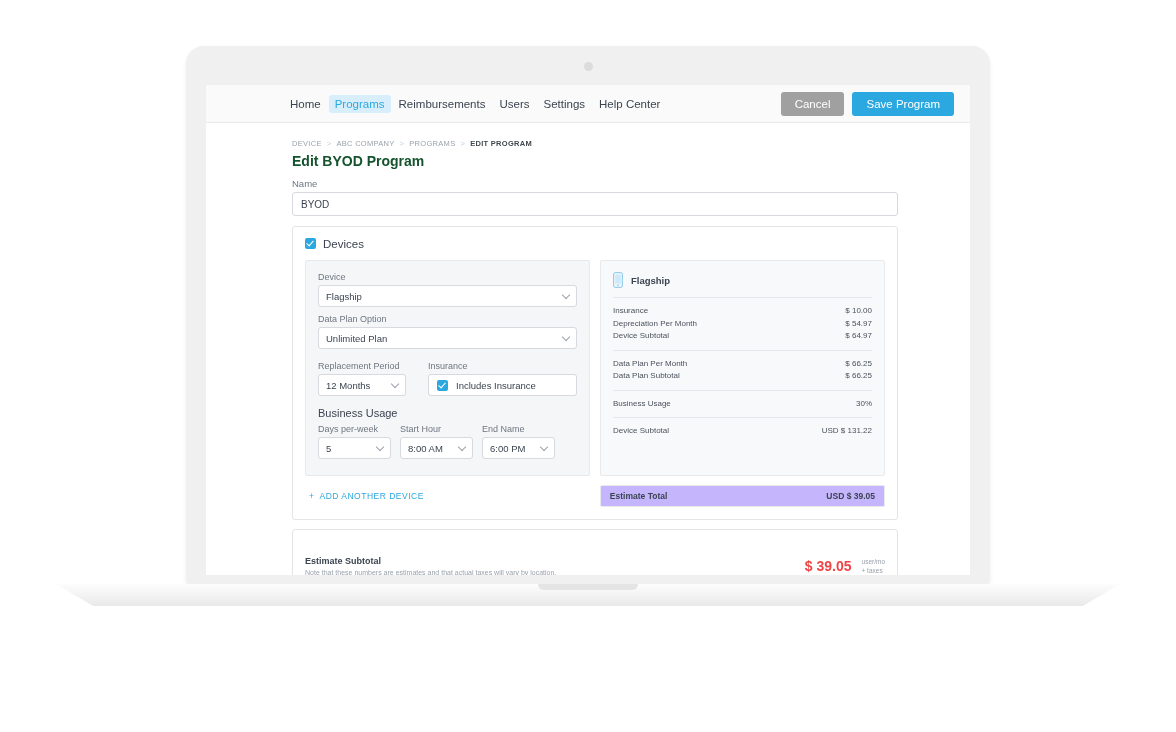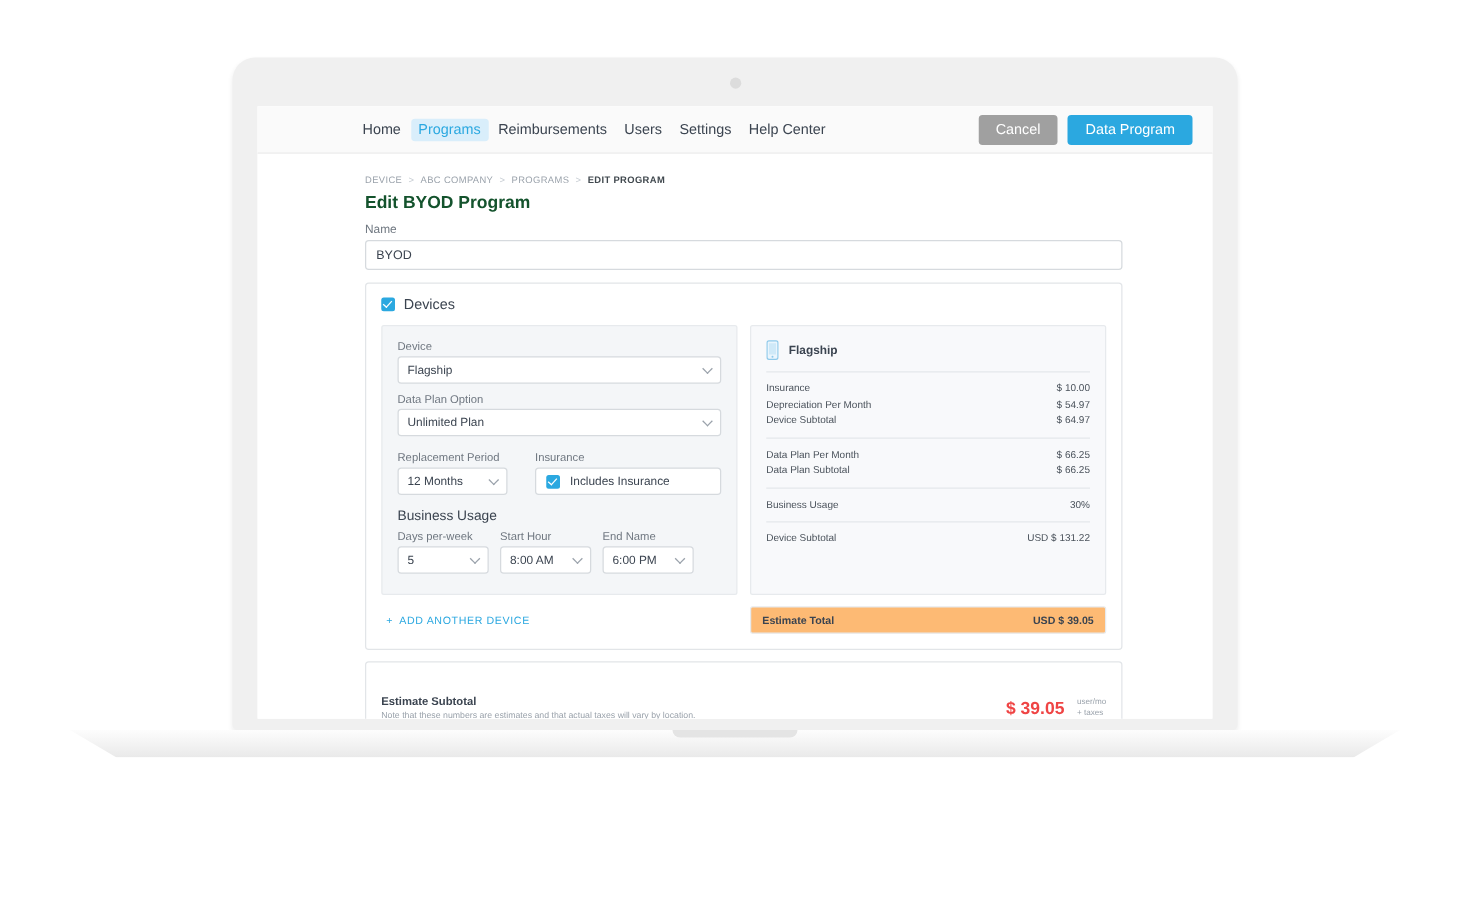--- a/index.html
+++ b/index.html
@@ -217,7 +217,7 @@
         </div>
         <div class="topbar-actions">
           <button class="btn btn-cancel">Cancel</button>
-          <button class="btn btn-primary">Data Program</button>
+          <button class="btn btn-primary">Save Program</button>
         </div>
       </div>
 

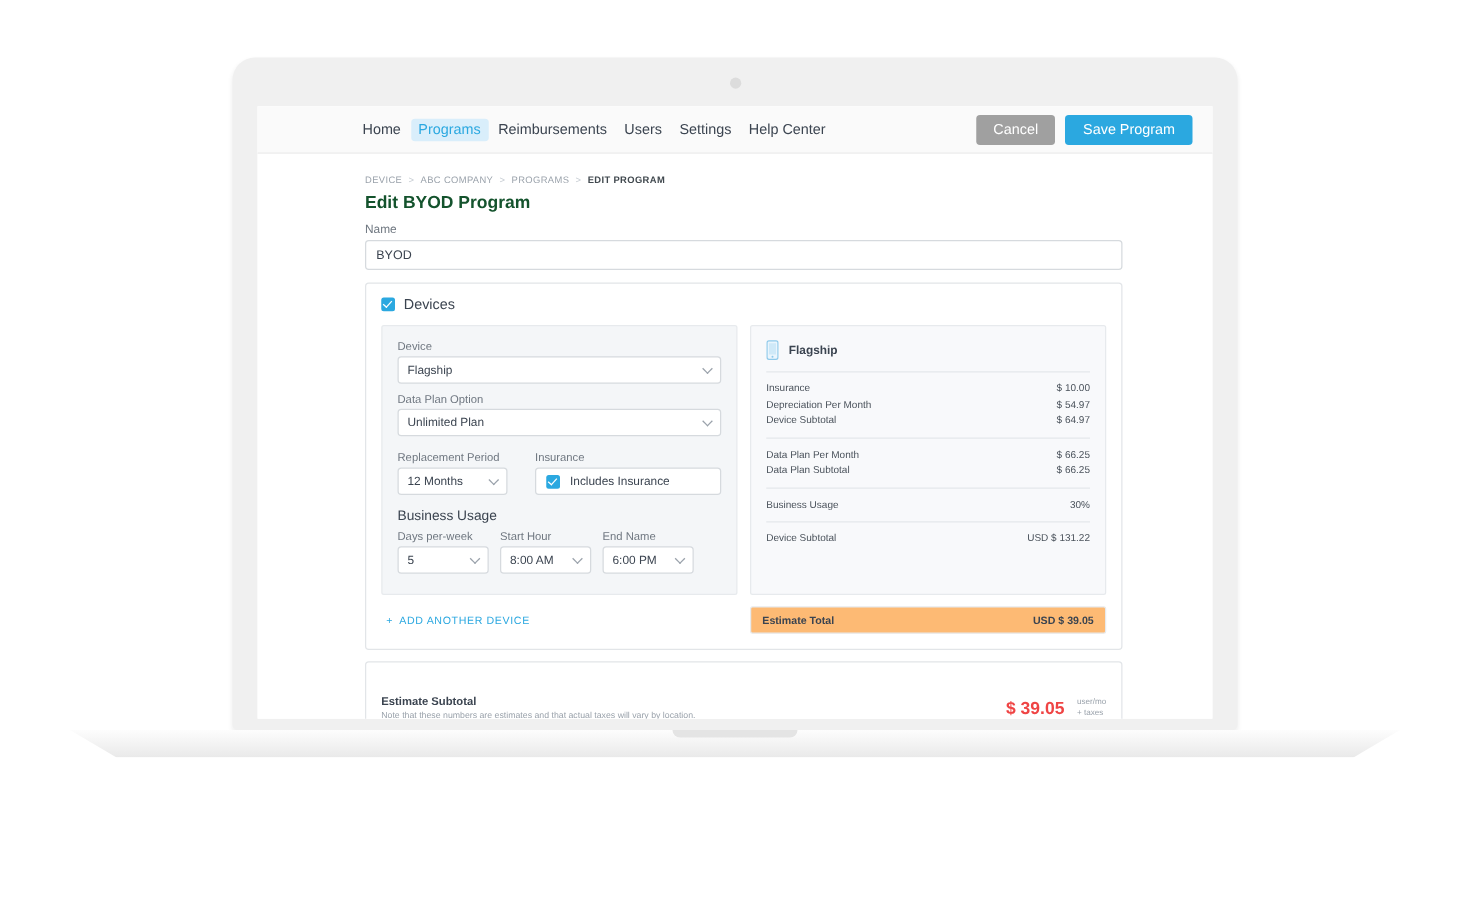--- a/index.html
+++ b/index.html
@@ -177,7 +177,7 @@
   }
   .estimate-total {
     flex: 1 1 50%;
-    background: #fdba74; border: 1px solid #e7eaed; border-radius: 2px;
+    background: #c4b5fd; border: 1px solid #e7eaed; border-radius: 2px;
     height: 22px; display: flex; align-items: center; justify-content: space-between;
     padding: 0 9px; font-size: 8.5px; font-weight: bold; color: #3b4450;
   }

